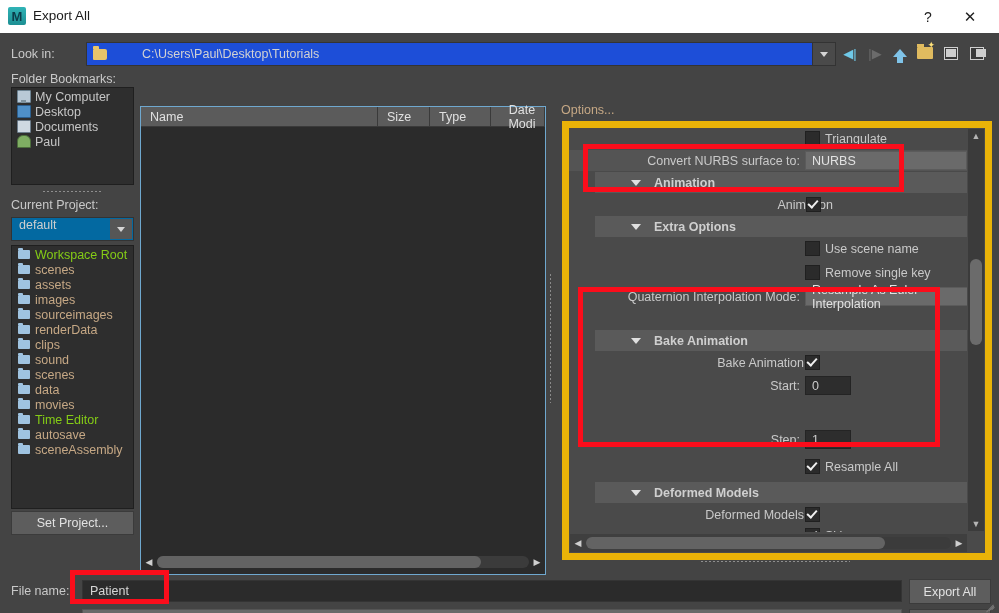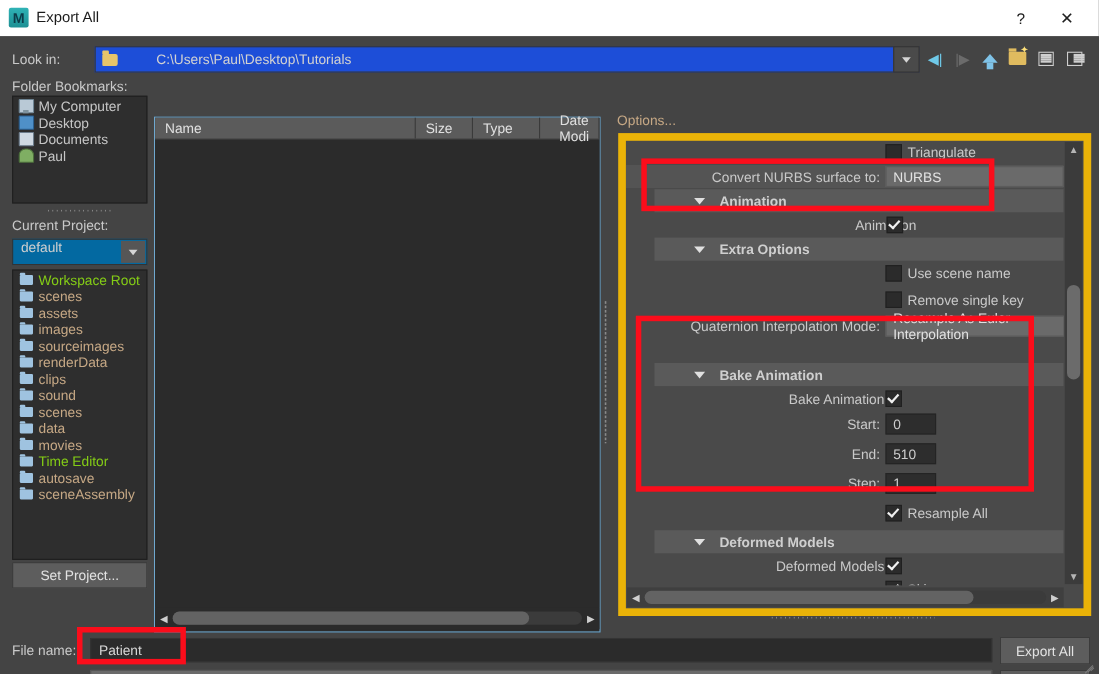--- a/index.html
+++ b/index.html
@@ -347,10 +347,6 @@
           <span class="row-lbl-r" style="right:167px;">Start:</span>
           <span class="field" style="left:236px;top:1px;width:46px;">0</span>
         </div>
-        <div class="row" style="top:274px;">
-          <span class="row-lbl-r" style="right:167px;">End:</span>
-          <span class="field" style="left:236px;top:1px;width:46px;">510</span>
-        </div>
         <div class="row" style="top:301px;">
           <span class="row-lbl-r" style="right:167px;">Step:</span>
           <span class="field" style="left:236px;top:1px;width:46px;">1</span>

